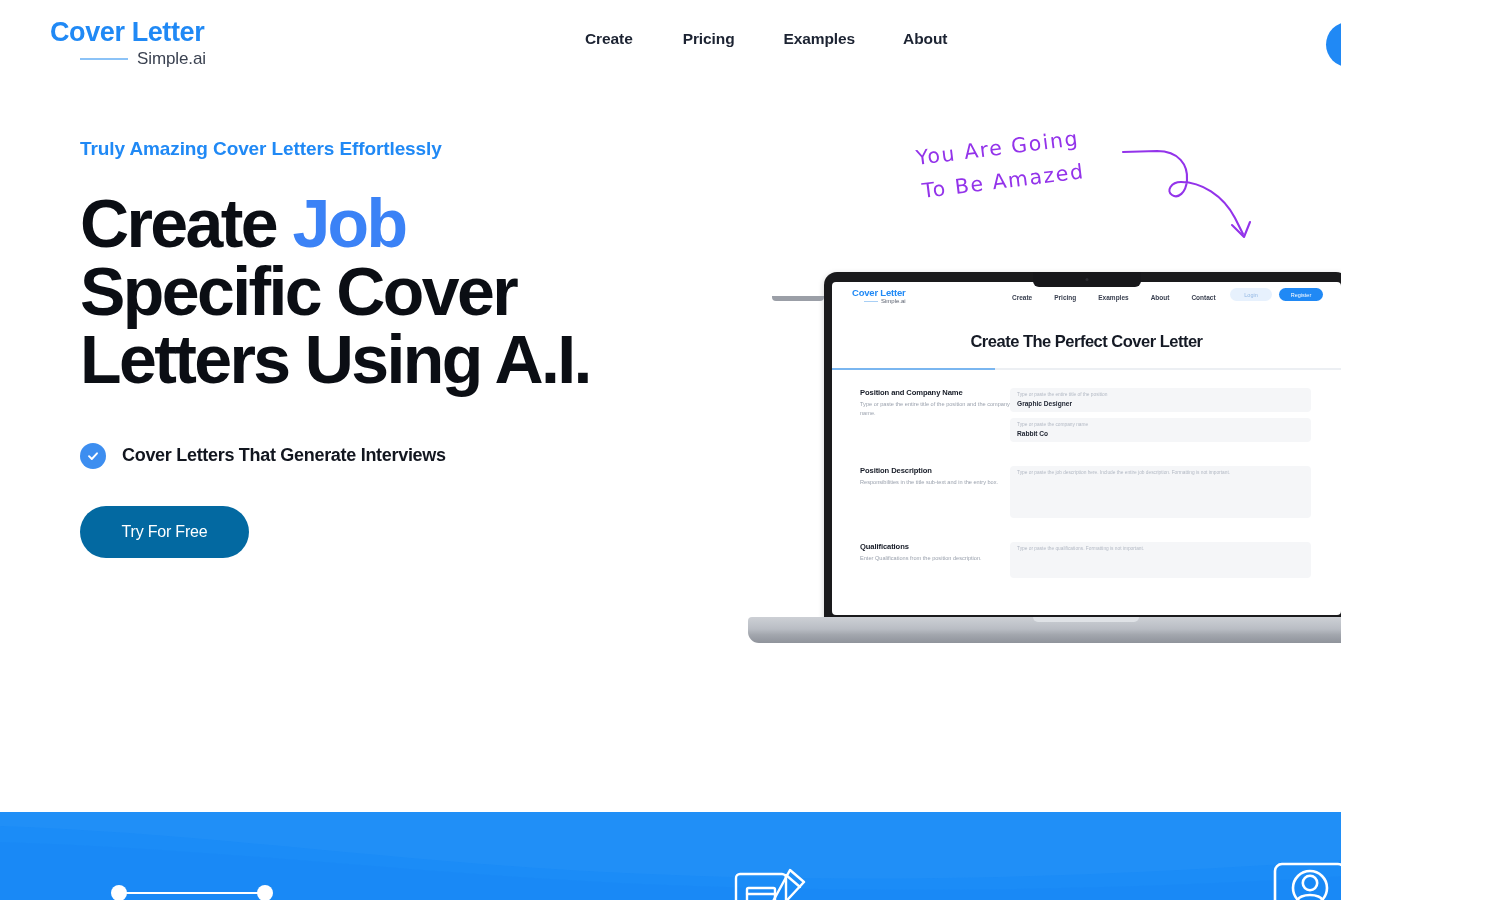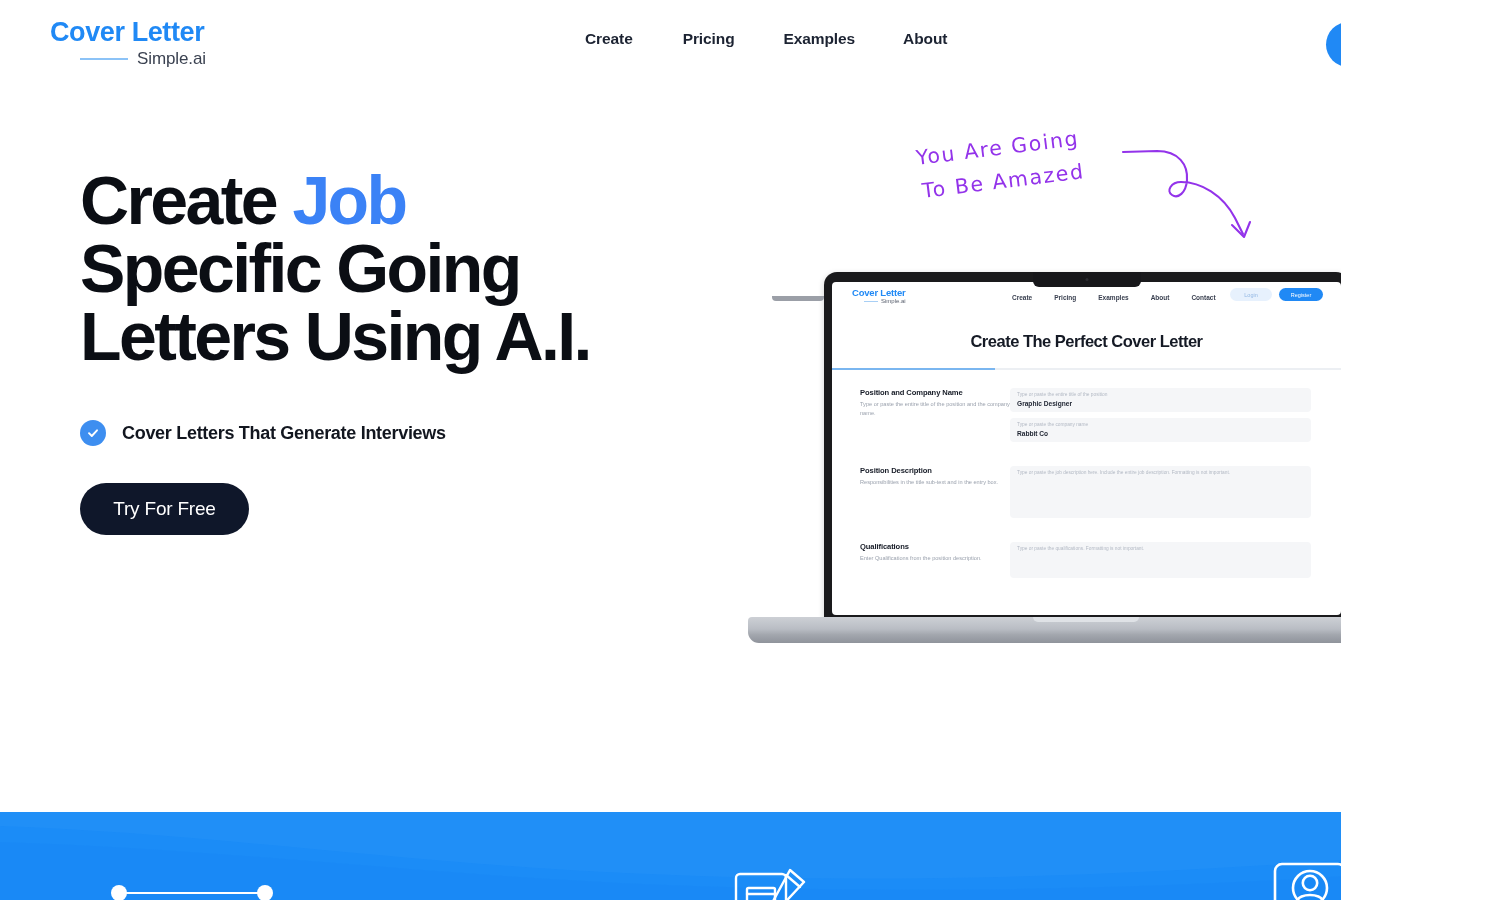--- a/index.html
+++ b/index.html
@@ -317,6 +317,7 @@
   </header>
 
   <section class="hero-left">
+    <div class="eyebrow">Truly Amazing Cover Letters Effortlessly</div>
 
     <h1 class="hero-title">
       <span>Create </span><span class="accent">Job</span><br>

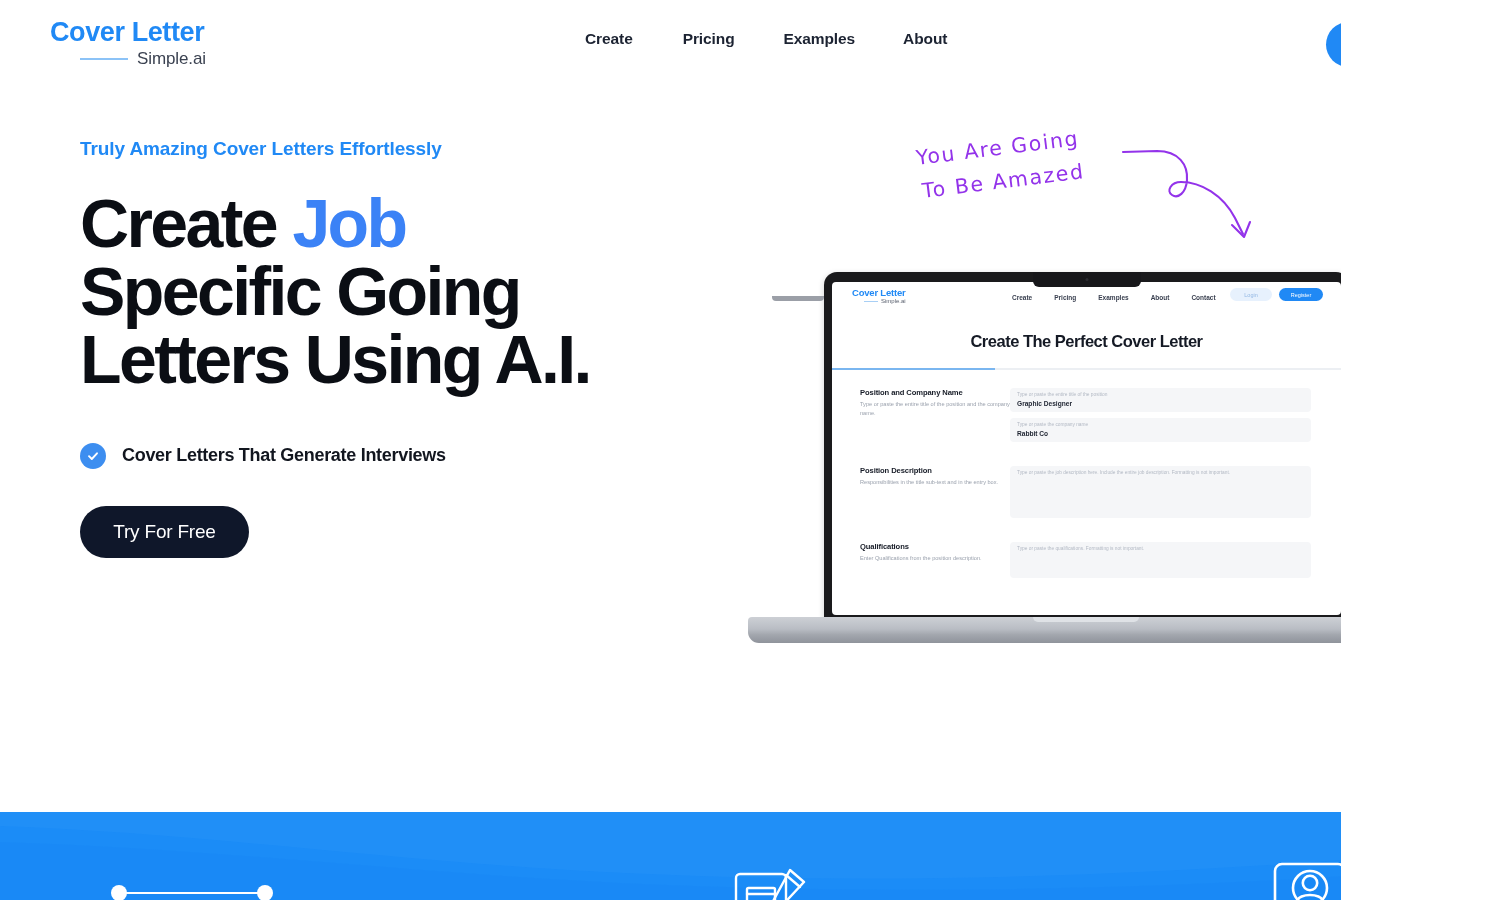--- a/index.html
+++ b/index.html
@@ -321,7 +321,7 @@
 
     <h1 class="hero-title">
       <span>Create </span><span class="accent">Job</span><br>
-      <span>Specific Going</span><br>
+      <span>Specific Cover</span><br>
       <span>Letters Using A.I.</span>
     </h1>
 

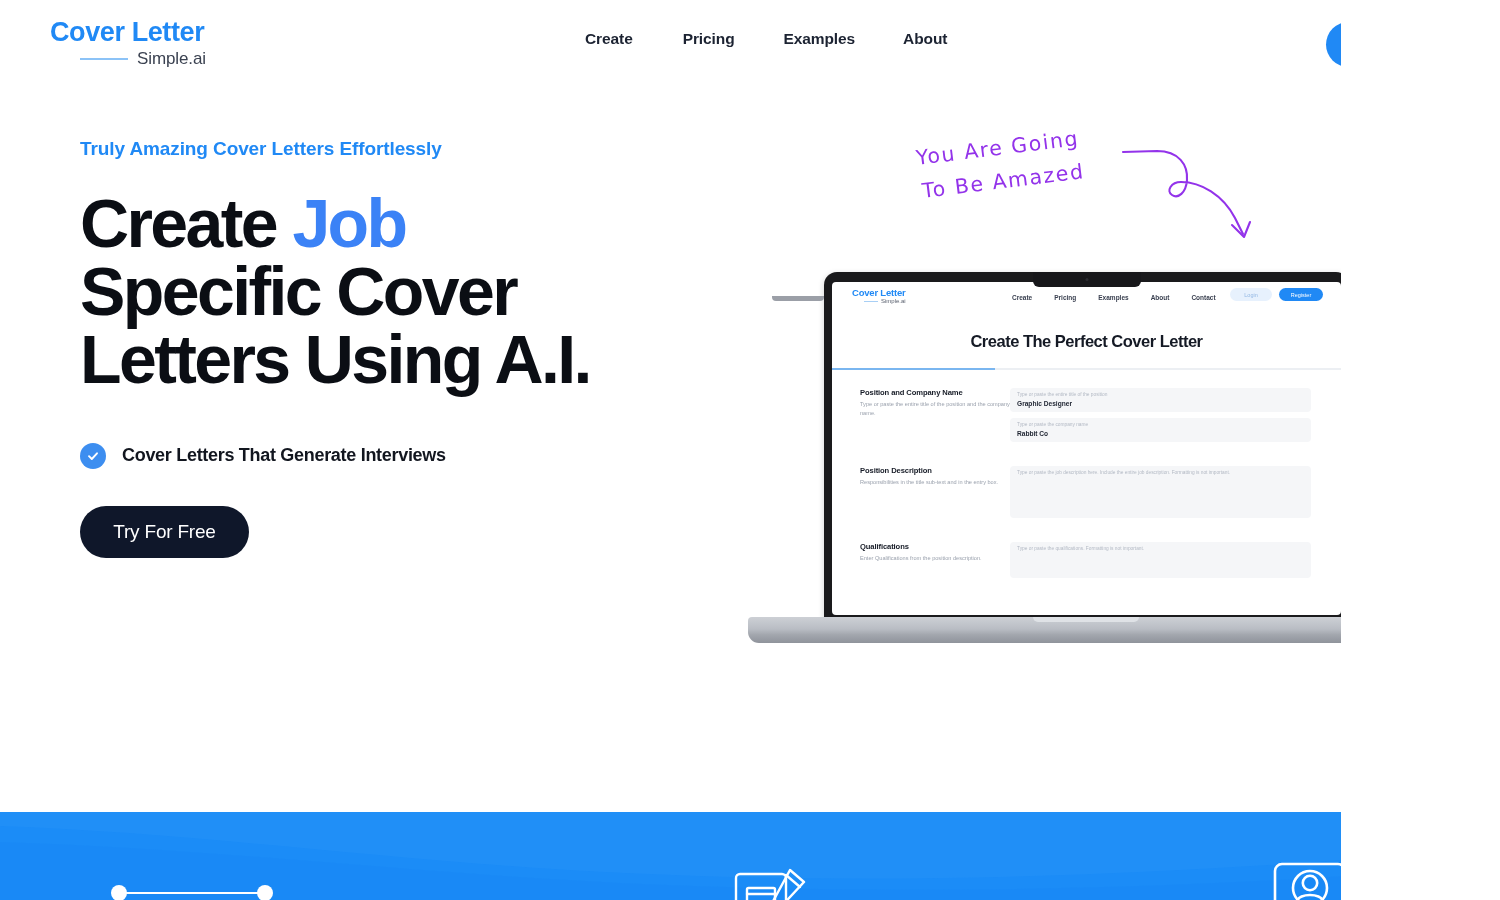--- a/index.html
+++ b/index.html
@@ -113,8 +113,8 @@
     margin-top: 37px; margin-left: 0;
     width: 169px; height: 52px;
     border-radius: 26px;
-    background: #0f172a; color: #fff;
-    font-size: 19px; font-weight: 500;
+    background: #0369a1; color: #fff;
+    font-size: 16px; font-weight: 500;
     display: flex; align-items: center; justify-content: center;
     border: none; cursor: pointer;
     font-family: "Liberation Sans", sans-serif;

